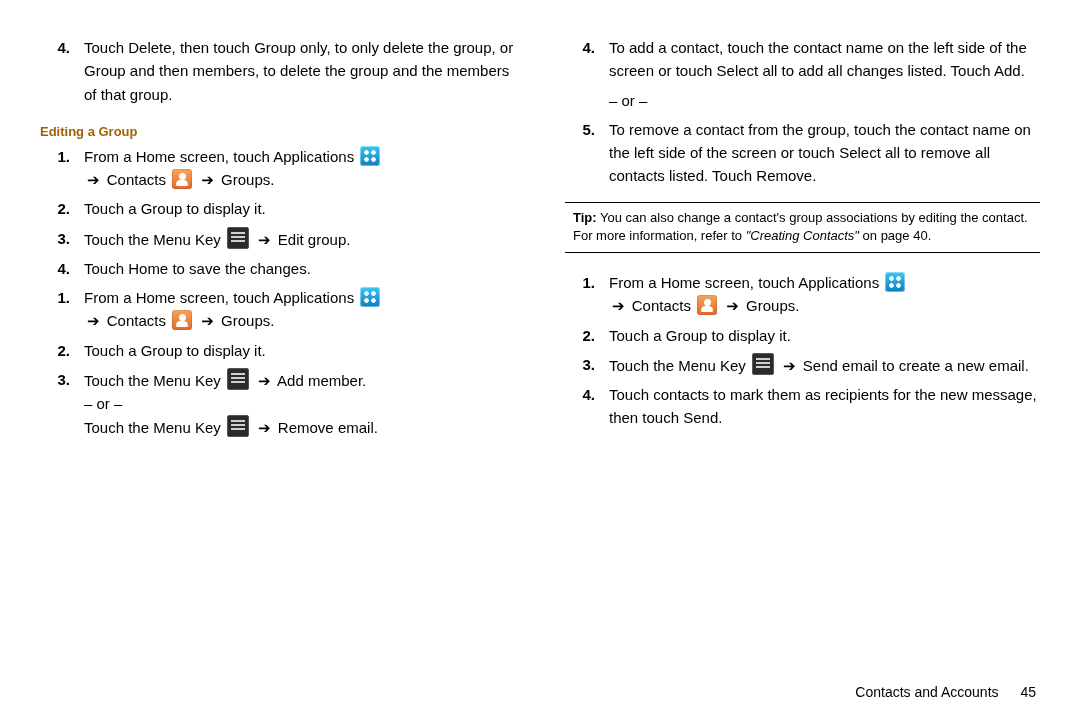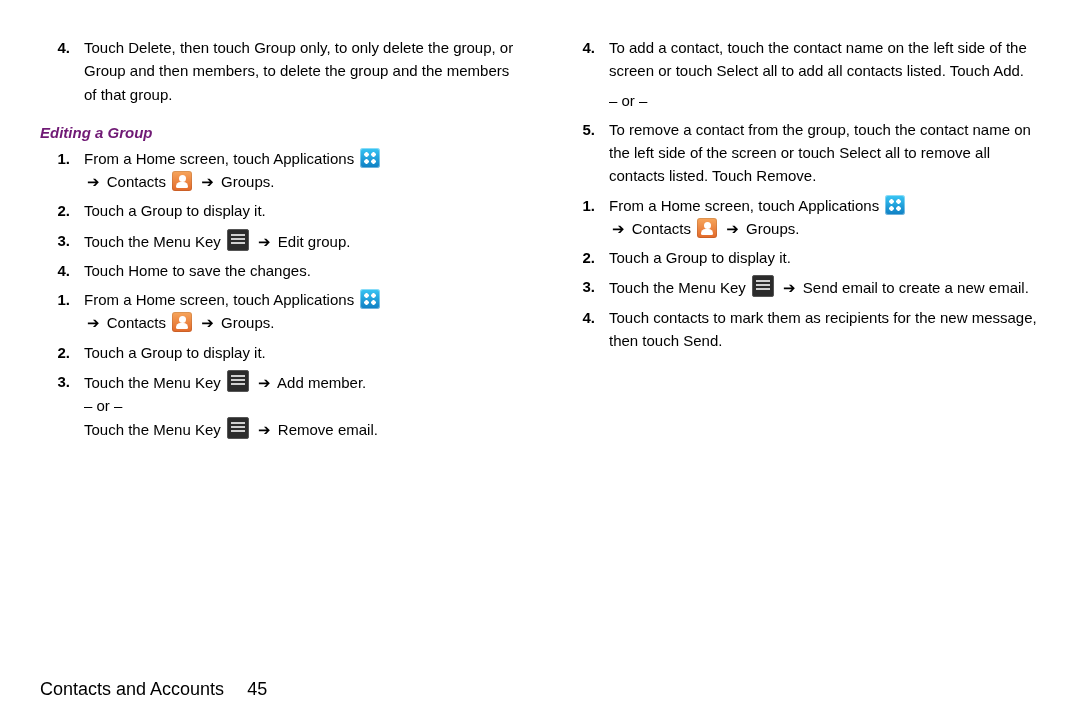--- a/index.html
+++ b/index.html
@@ -221,7 +221,7 @@
     <div class="ol-item">
       <div class="ol-num">4.</div>
       <div class="ol-body">
-        <span>To add a contact, touch the contact name on the left side of the screen or touch </span><b>Select all</b><span> to add all contacts listed. Touch </span><b>Add</b><span>.</span>
+        <span>To add a contact, touch the contact name on the left side of the screen or touch </span><b>Select all</b><span> to add all changes listed. Touch </span><b>Add</b><span>.</span>
       </div>
     </div>
 

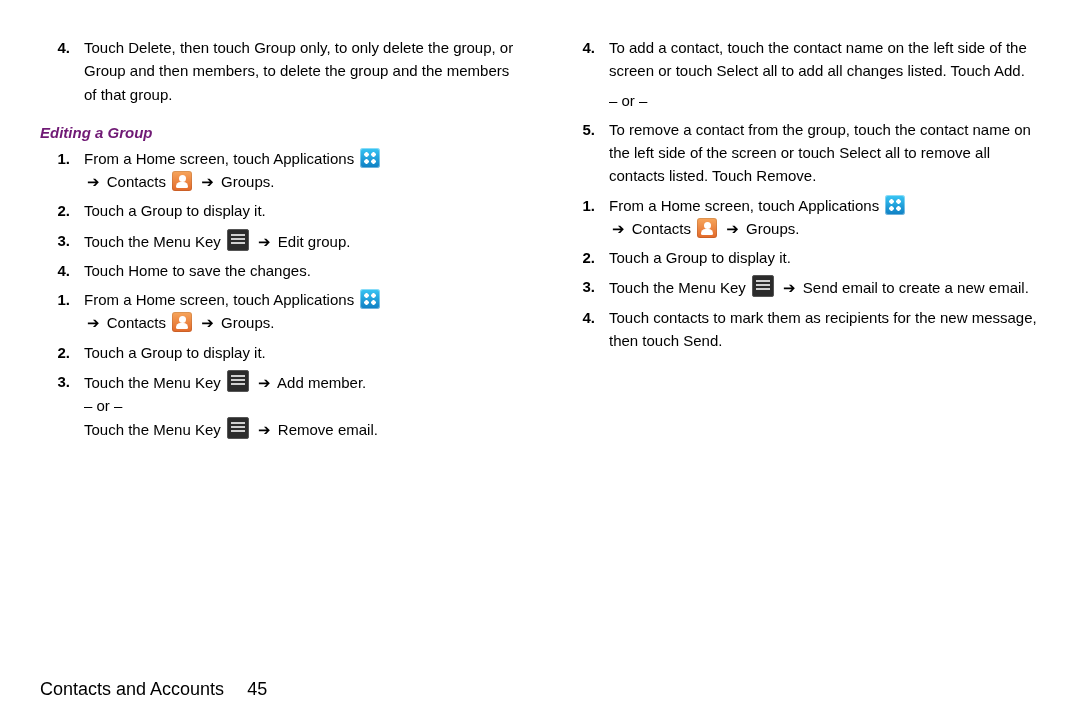--- a/index.html
+++ b/index.html
@@ -48,9 +48,8 @@
   }
   .h3 {
     font-weight: bold;
-    font-style: italic;
-    color: #701a75;
-    font-size: 15px;
+    color: #a16207;
+    font-size: 13px;
     margin: 18px 0 6px 0;
   }
   b { font-weight: 400; }

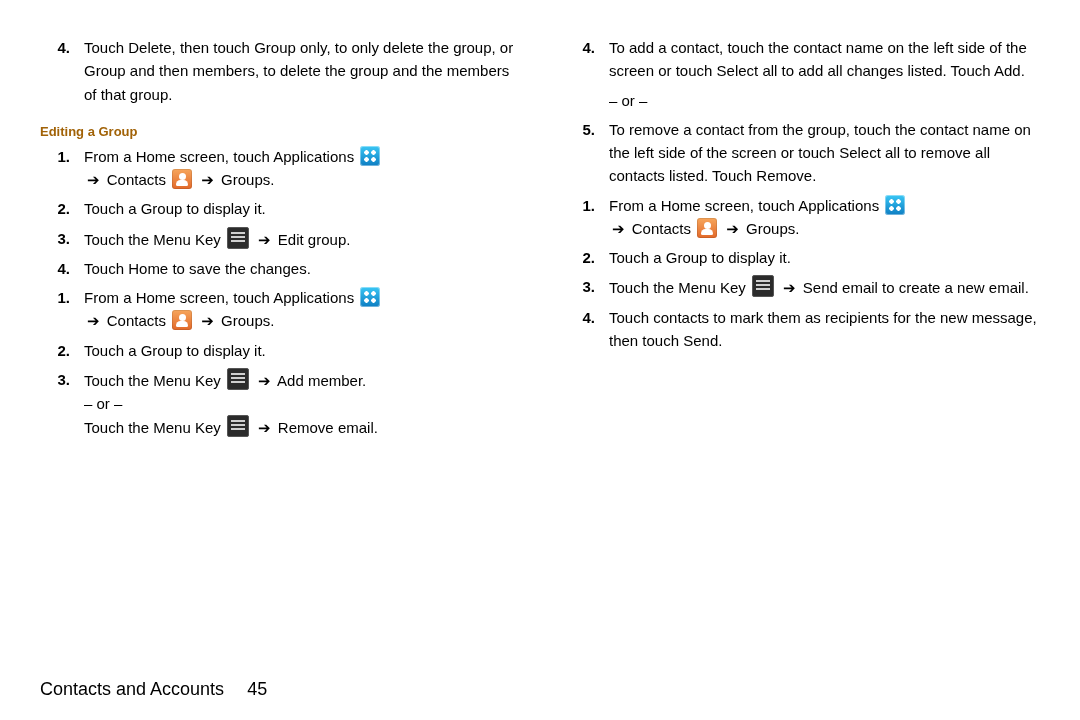--- a/index.html
+++ b/index.html
@@ -233,6 +233,9 @@
       </div>
     </div>
 
+    <div class="tip-box">
+      <span class="label">Tip:</span><span> You can also change a contact's group associations by editing the contact. For more information, refer to </span><span class="ref">"Creating Contacts"</span><span>  on page 40.</span>
+    </div>
 
 
     <div class="ol-item">

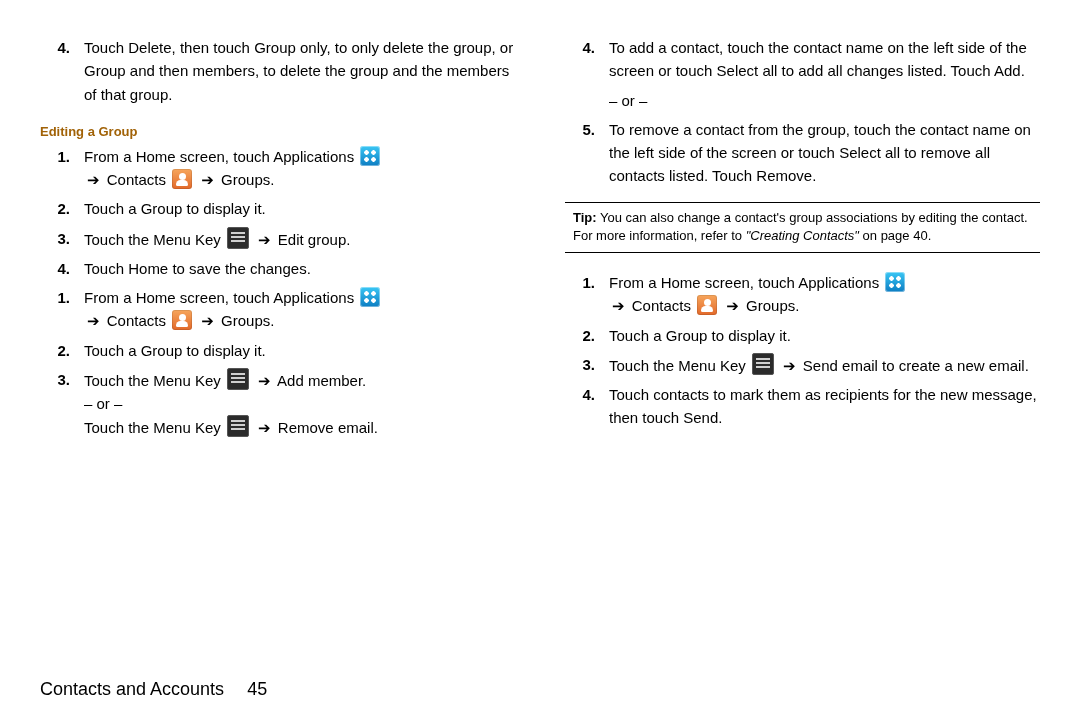--- a/index.html
+++ b/index.html
@@ -122,7 +122,8 @@
   .tip-box .label { font-weight: bold; }
   .tip-box .ref { font-style: italic; }
   .footer {
-    font-size: 18px;
+    text-align: right;
+    font-size: 14px;
     padding: 10px 4px 0 0;
   }
   .footer .section { margin-right: 18px; }

